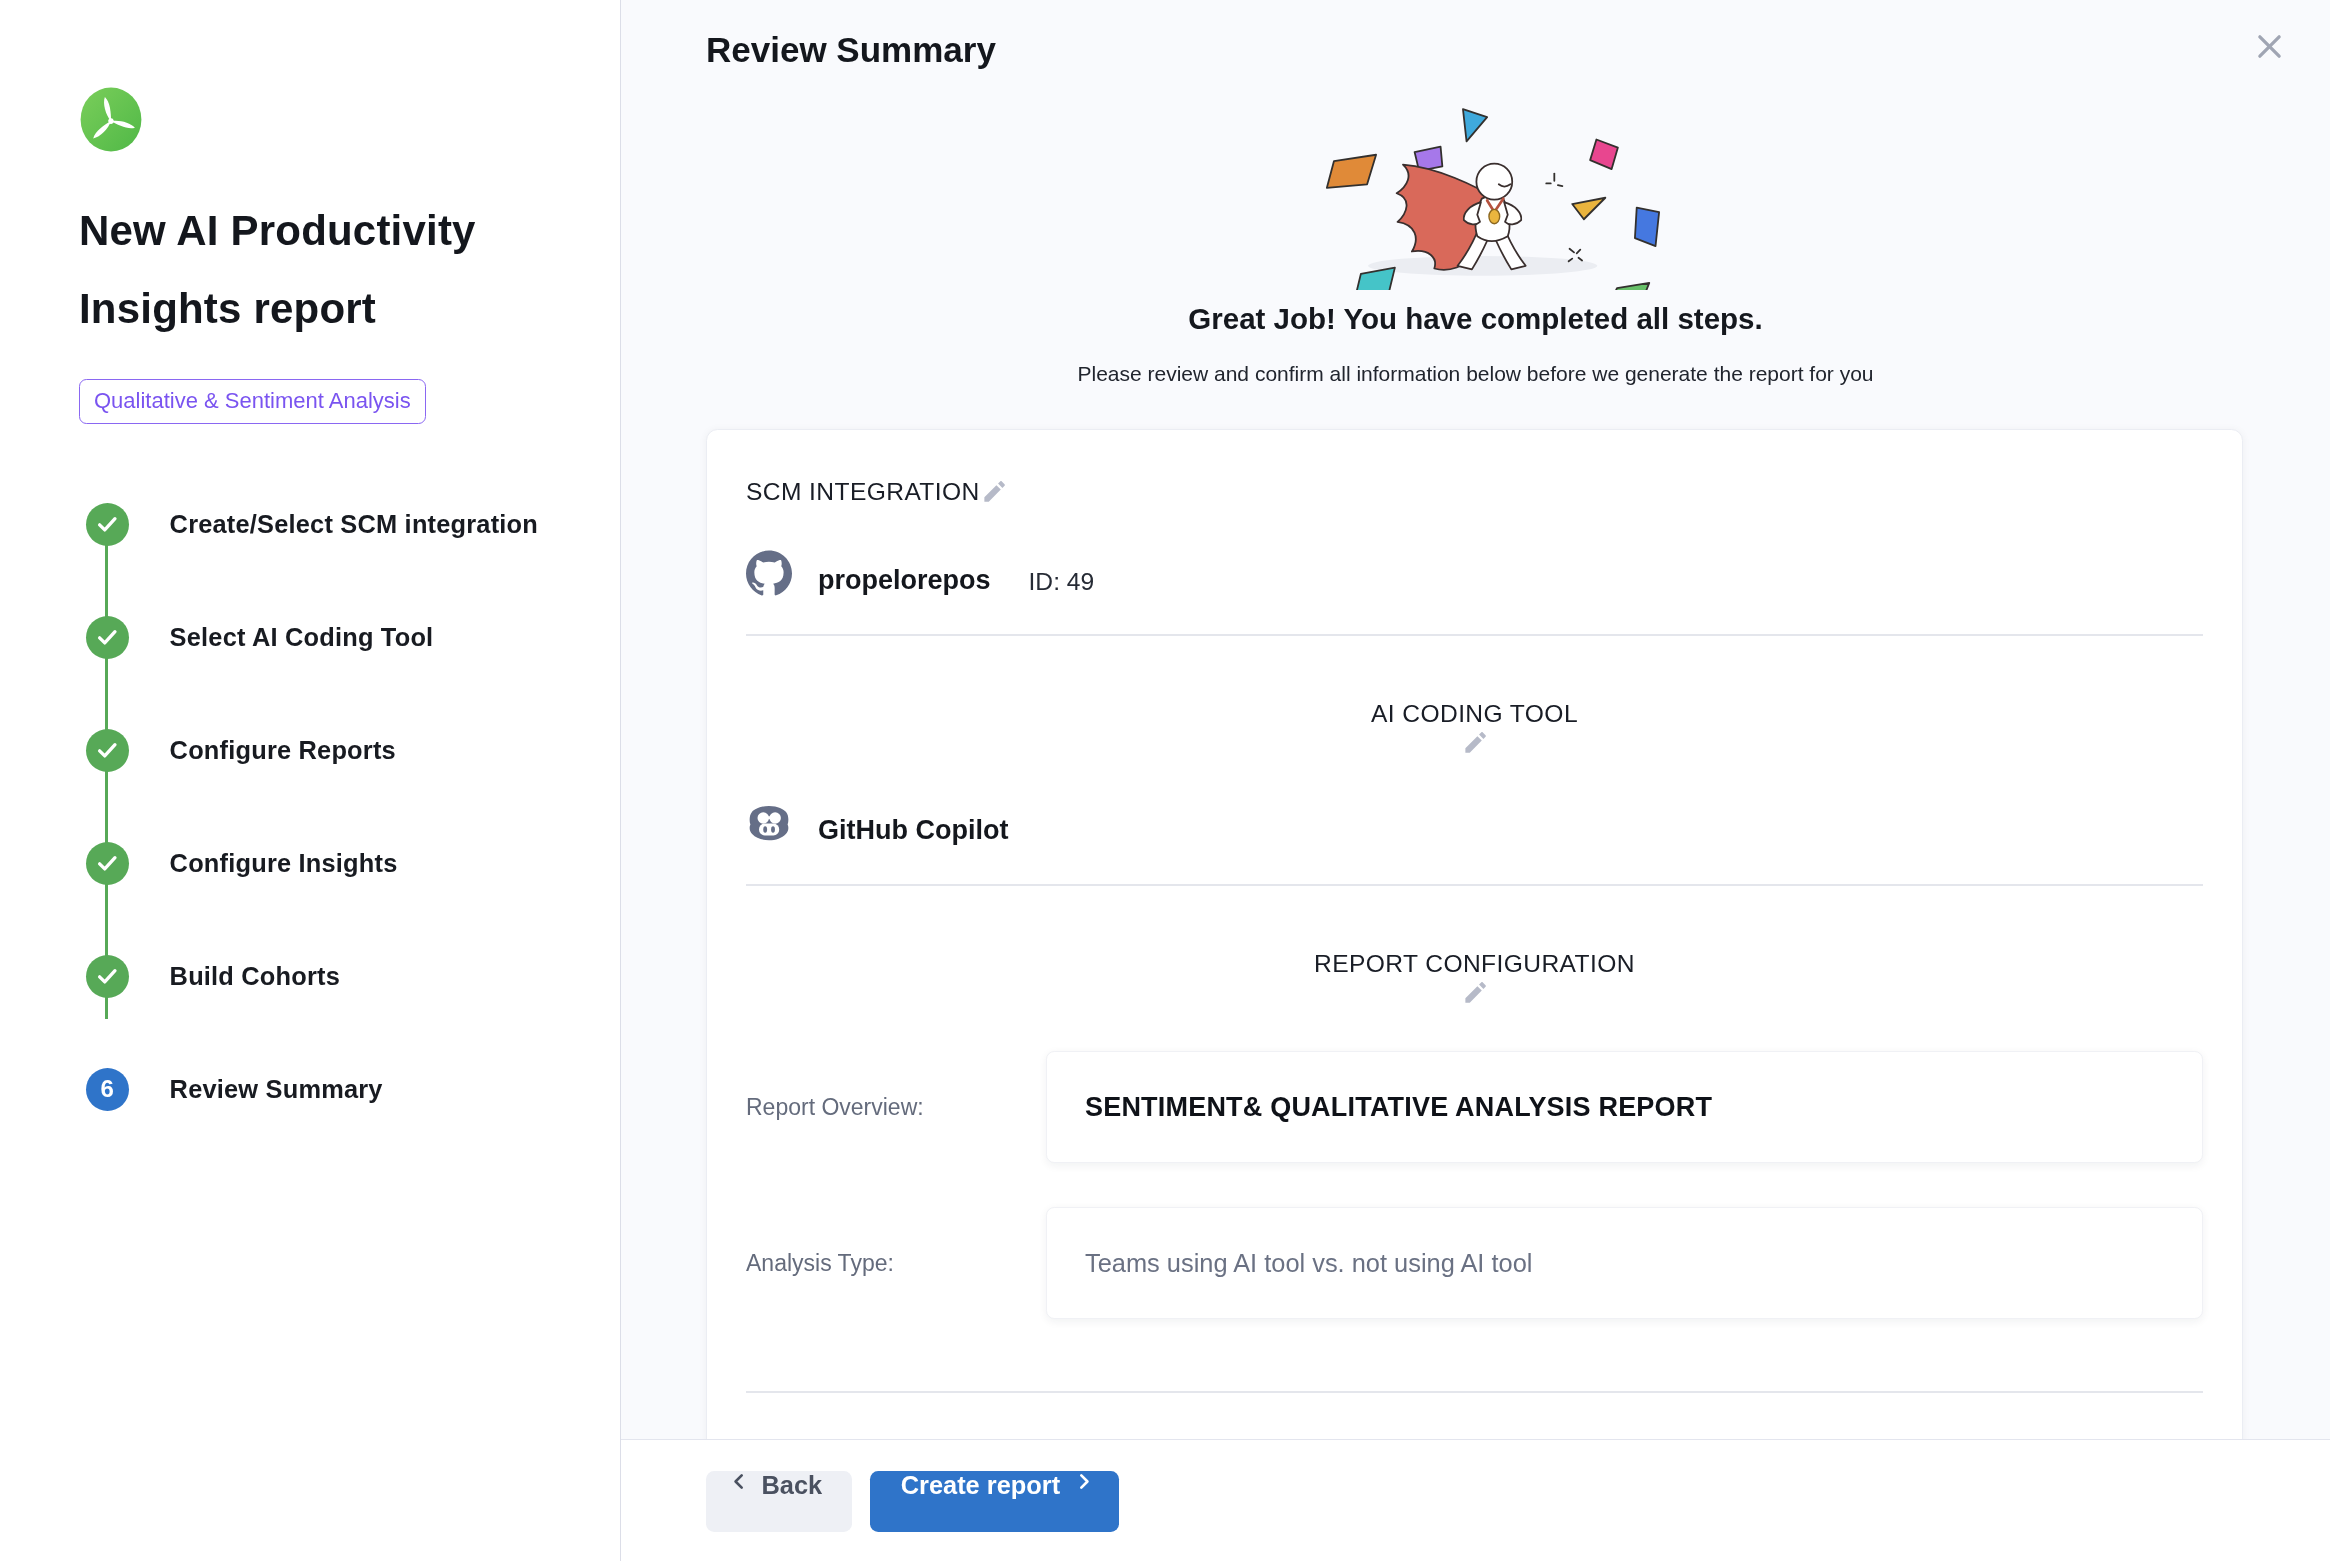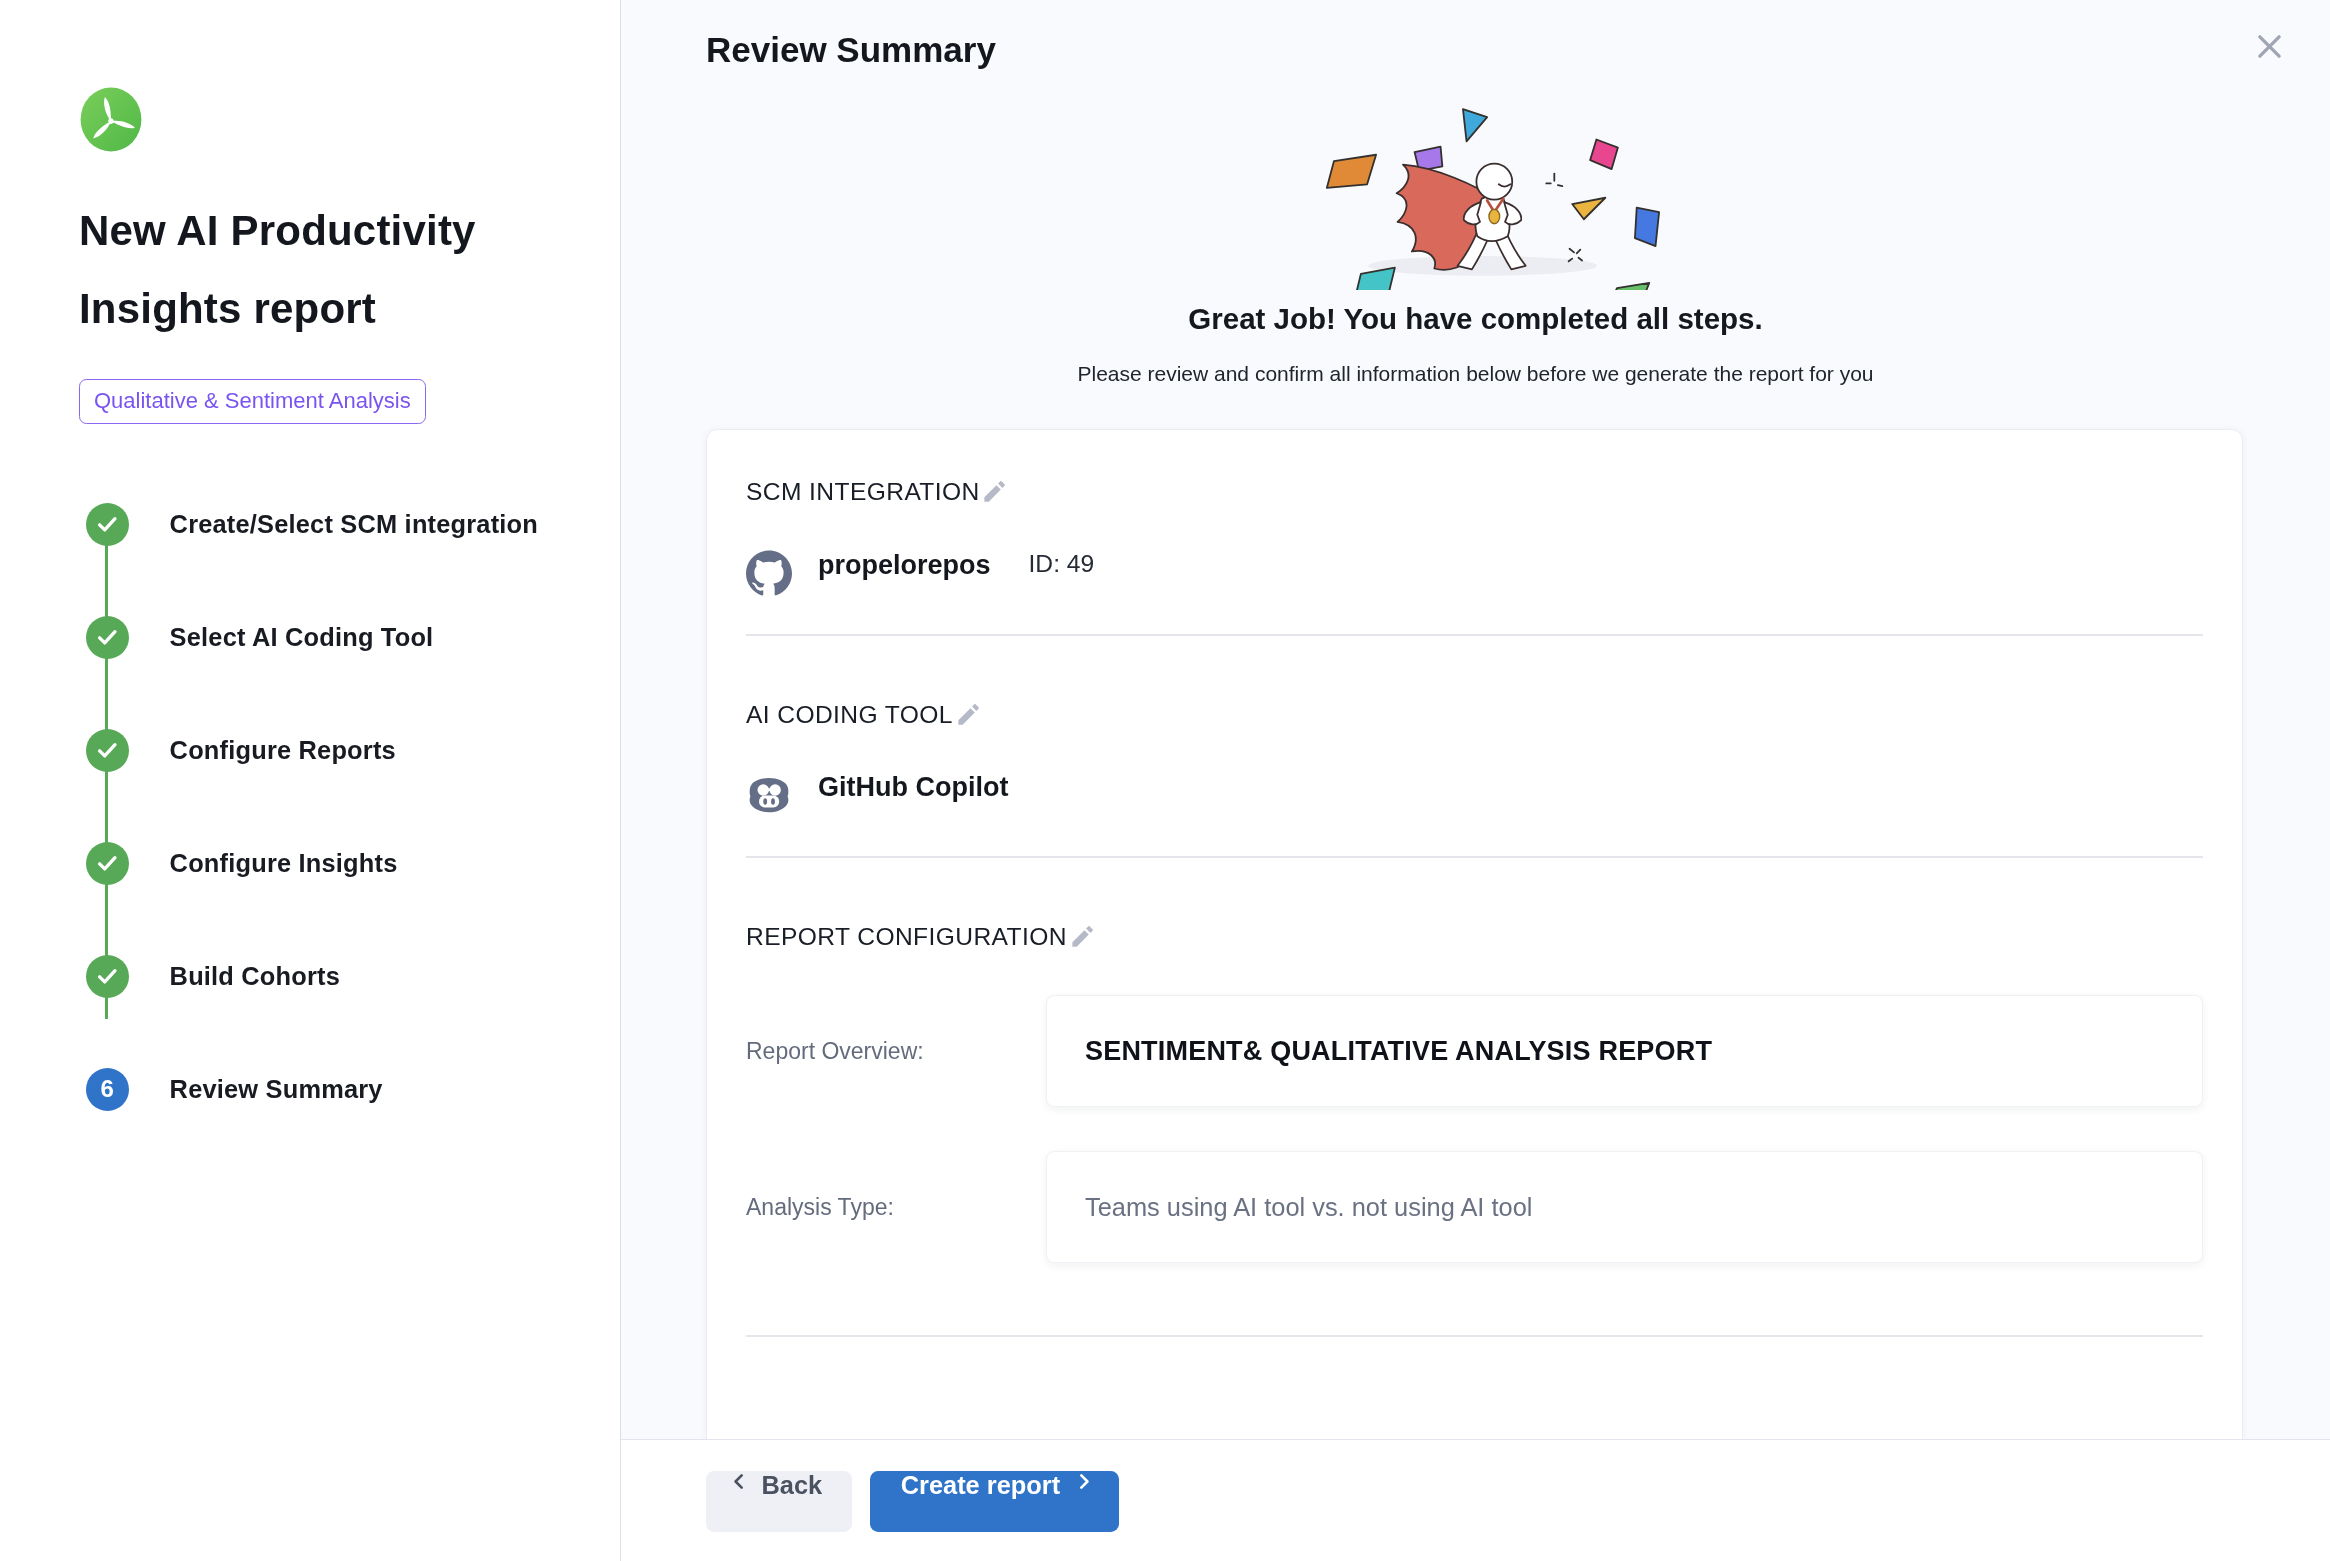--- a/index.html
+++ b/index.html
@@ -47,7 +47,7 @@
   .section-label { font-size:24.6px; color:#191d26; letter-spacing:0.4px; }
   .edit-btn { width:29.5px; height:29.5px; display:flex; align-items:center; justify-content:center; cursor:pointer; }
 
-  .entity-row { display:flex; align-items:flex-start; margin-top:43px; }
+  .entity-row { display:flex; align-items:flex-end; margin-top:43px; }
   .entity-icon { width:46px; height:46px; }
   .entity-name { margin-left:26px; font-size:27px; font-weight:700; color:#14171d; }
   .entity-meta { margin-left:38px; font-size:24.6px; color:#262b35; }

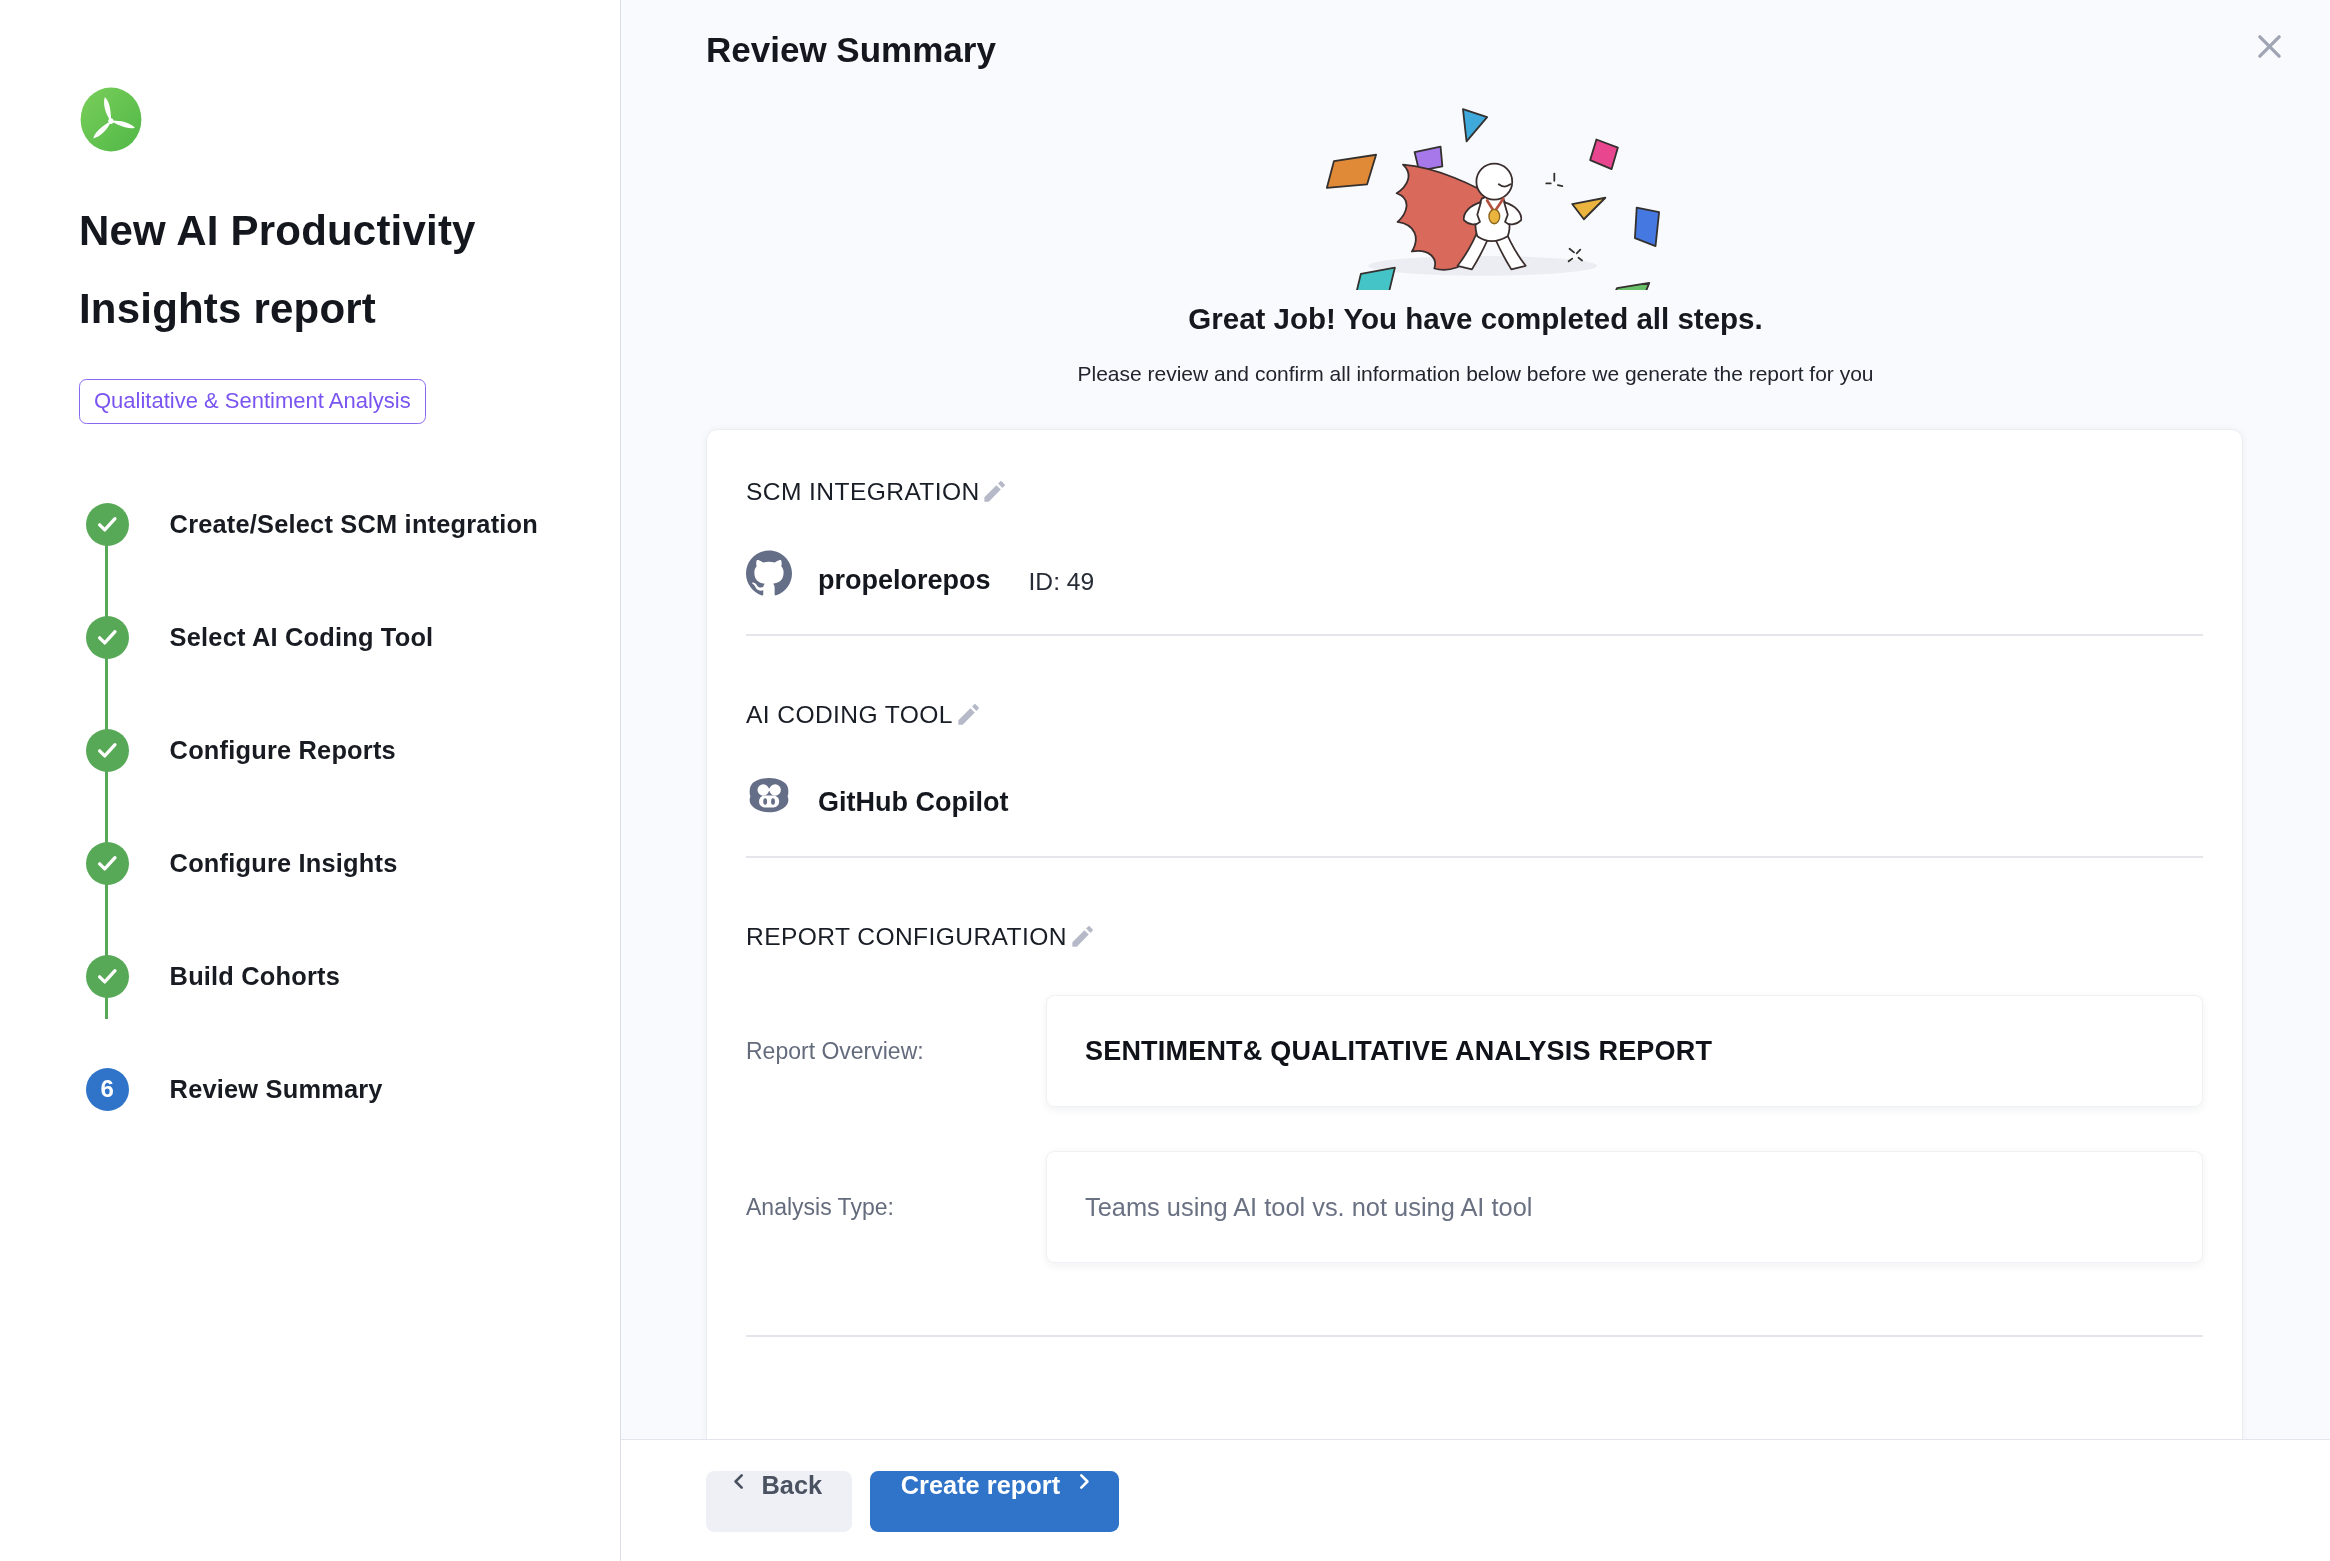--- a/index.html
+++ b/index.html
@@ -53,7 +53,7 @@
   .entity-meta { margin-left:38px; font-size:24.6px; color:#262b35; }
 
   .divider { height:1.6px; background:#e4e6ec; margin-top:38px; }
-  .section-gap { margin-top:64px; }
+  .section-gap { margin-top:64px;flex-direction:column; }
 
   .field-row { display:flex; align-items:center; margin-top:44px; }
   .field-label { width:300px; min-width:300px; font-size:23px; color:#646b7c; }

